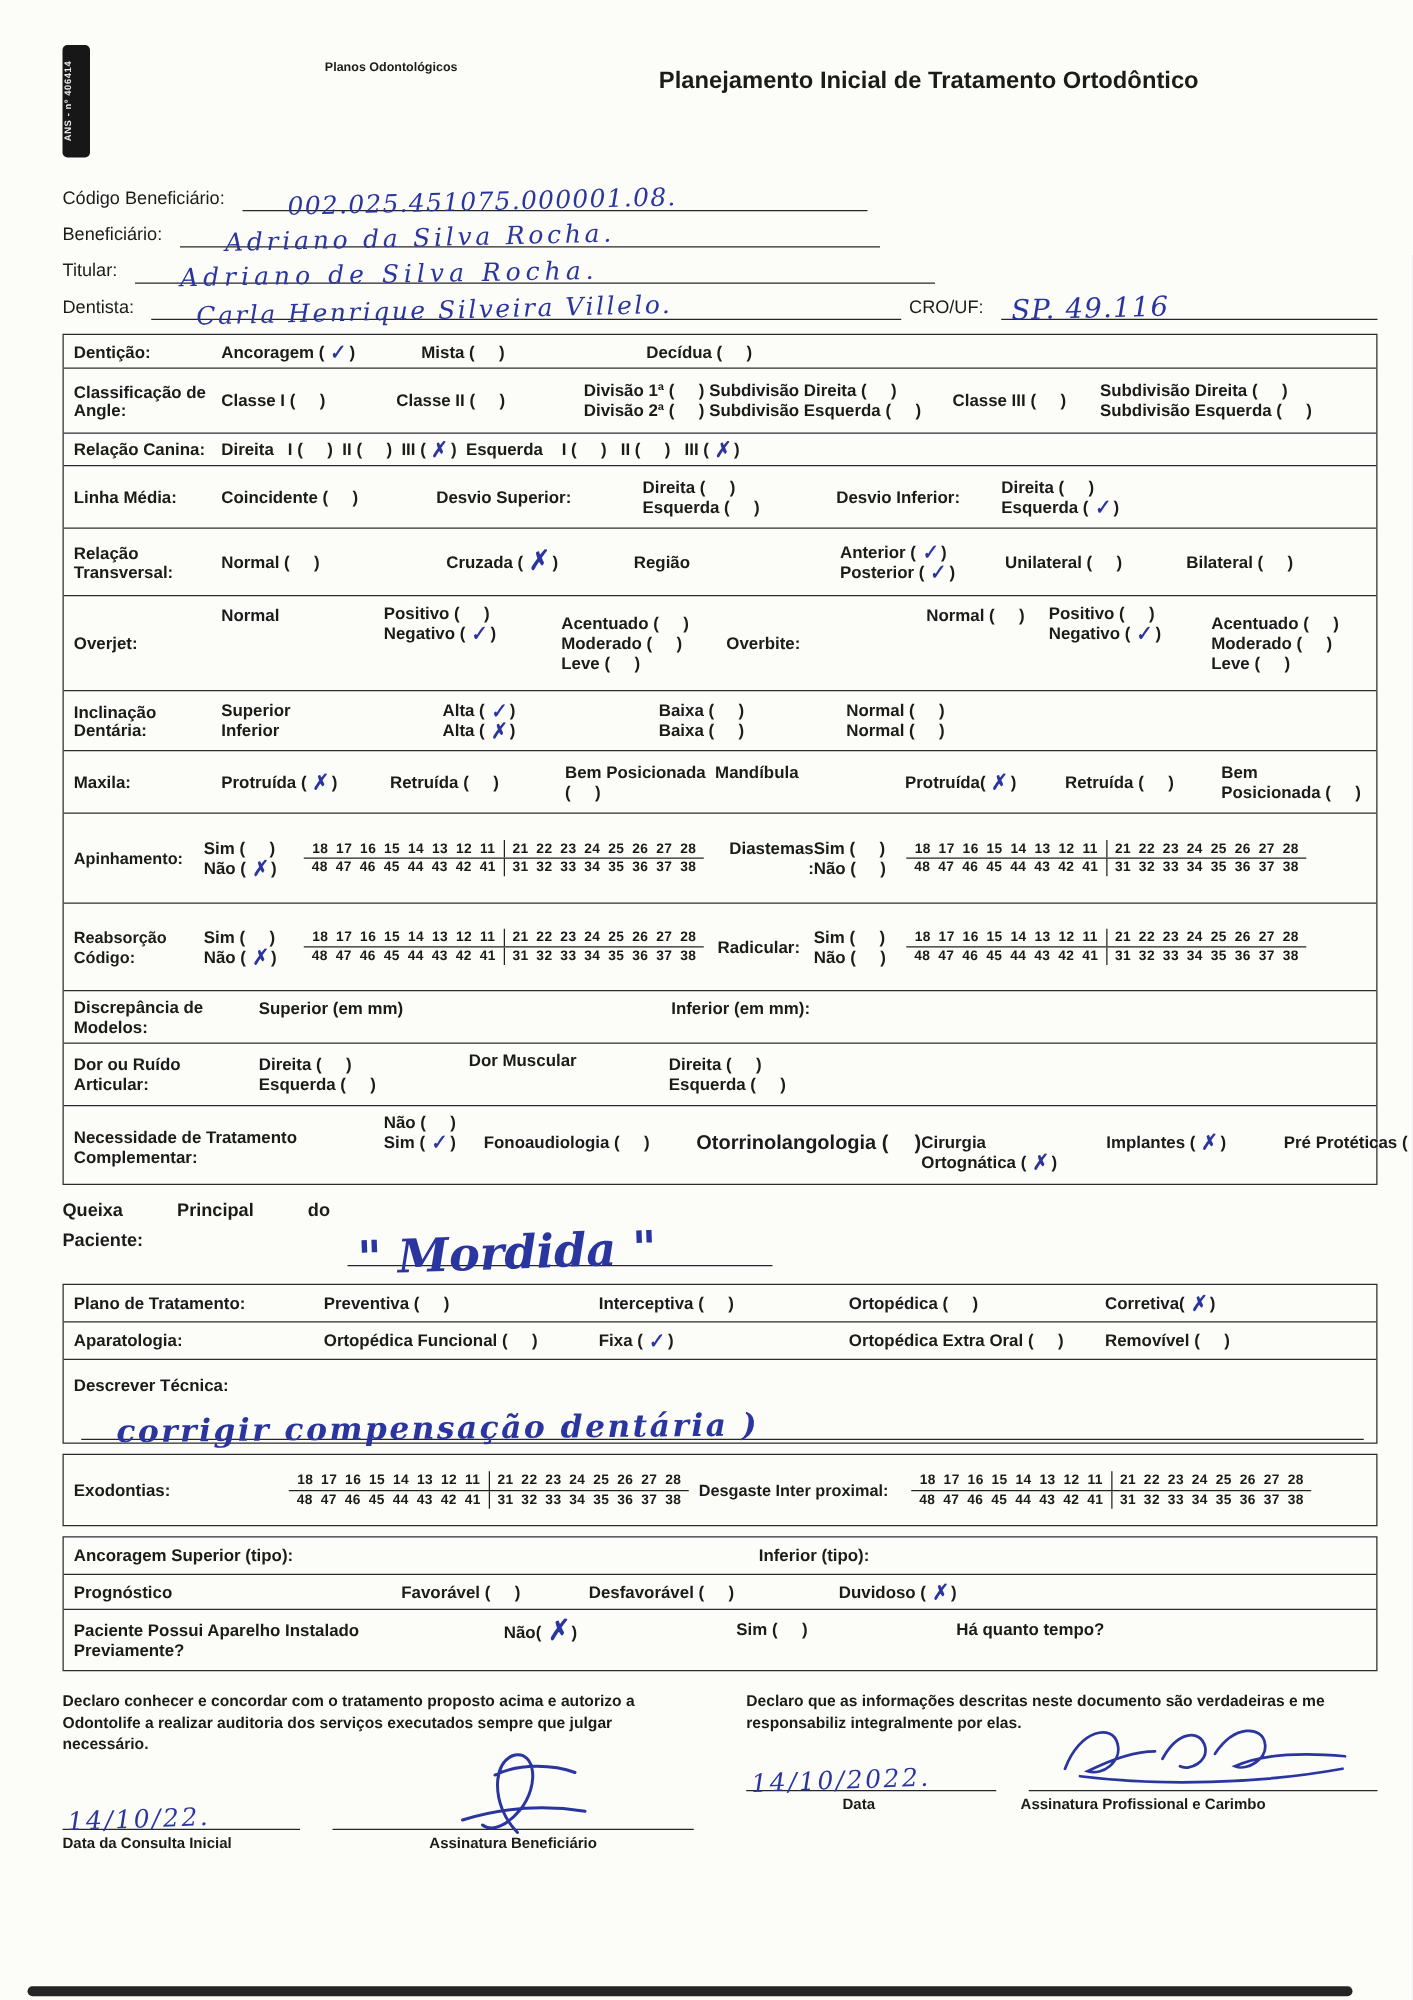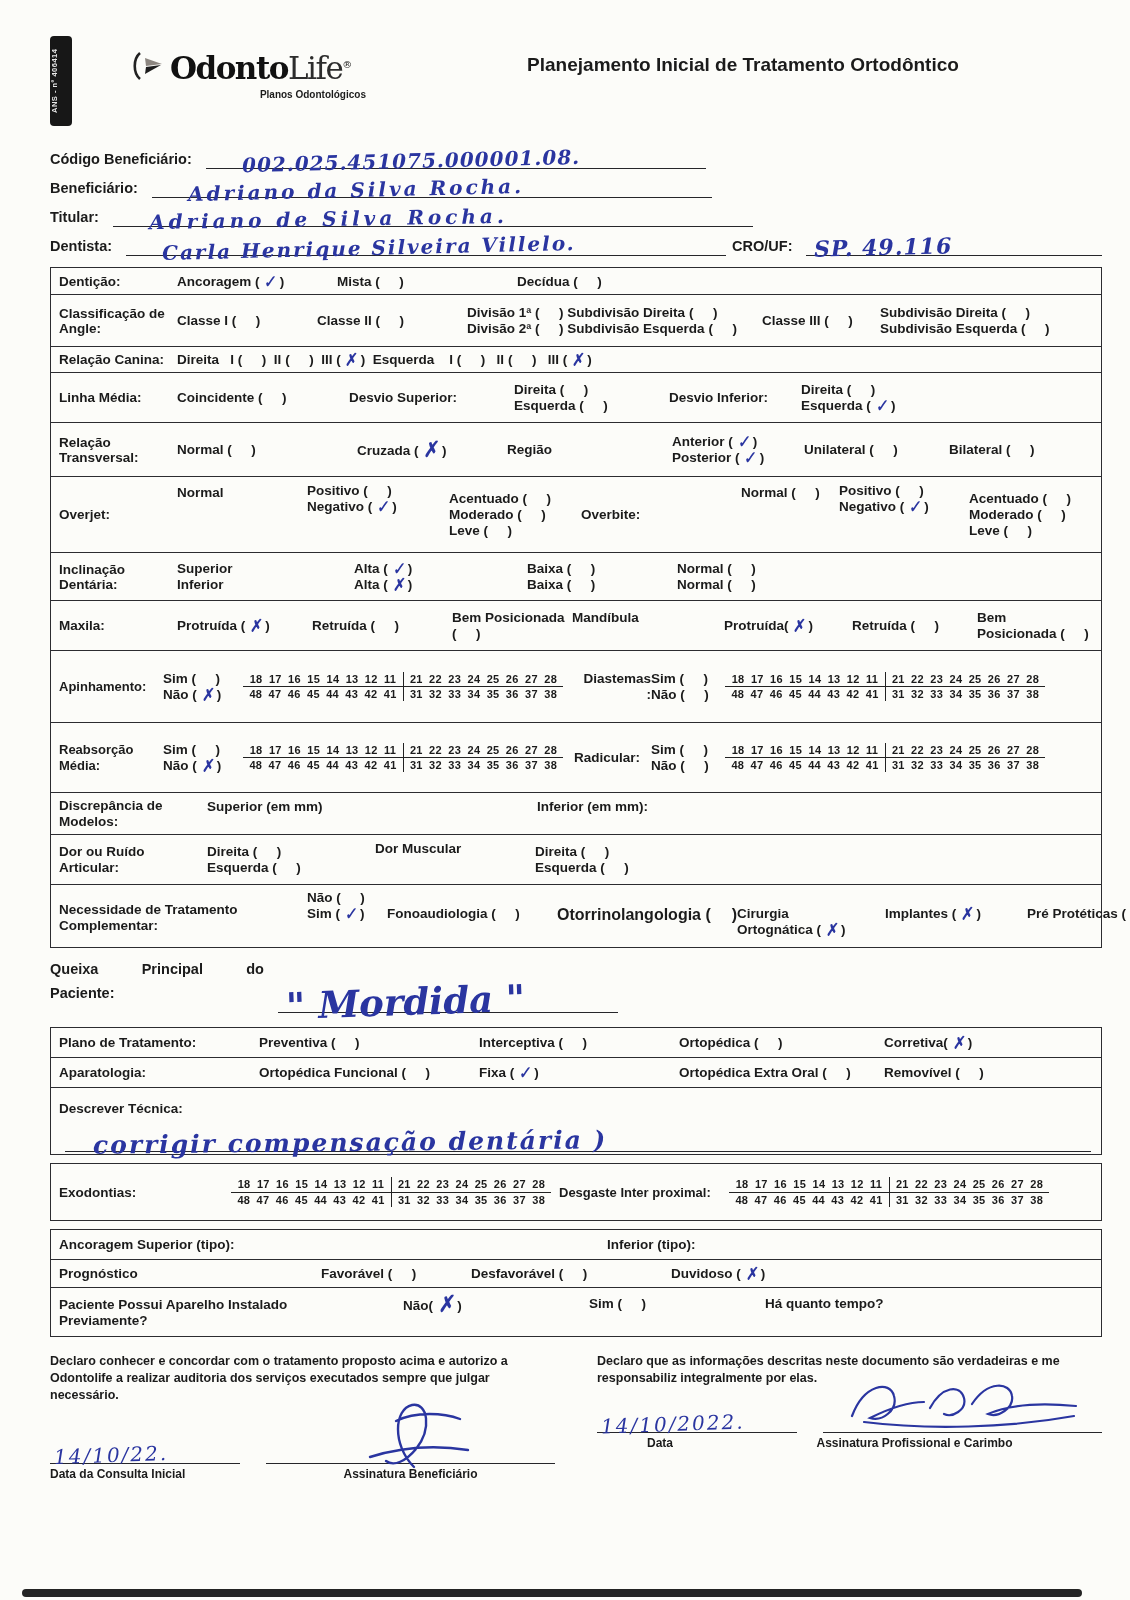--- a/index.html
+++ b/index.html
@@ -88,16 +88,6 @@
   <div class="header">
     <div class="ans">ANS - nº 406414</div>
     <div class="logo-wrap">
-      <div class="logo-line">
-        <span class="logo-ico">
-          <svg width="36" height="36" viewBox="0 0 36 36">
-            <path d="M10 5 C3 11 3 25 10 31" fill="none" stroke="#222" stroke-width="2.6"></path>
-            <polygon points="15,10 32,16 16,18" fill="#8c8680"></polygon>
-            <polygon points="16,19 31,17 15,26" fill="#1d1d1d"></polygon>
-          </svg>
-        </span>
-        <span class="logo-text"><span class="logo-odonto">Odonto</span><span class="logo-life">Life</span><span class="logo-r">®</span></span>
-      </div>
       <div class="logo-sub">Planos Odontológicos</div>
     </div>
     <div class="title">Planejamento Inicial de Tratamento Ortodôntico</div>

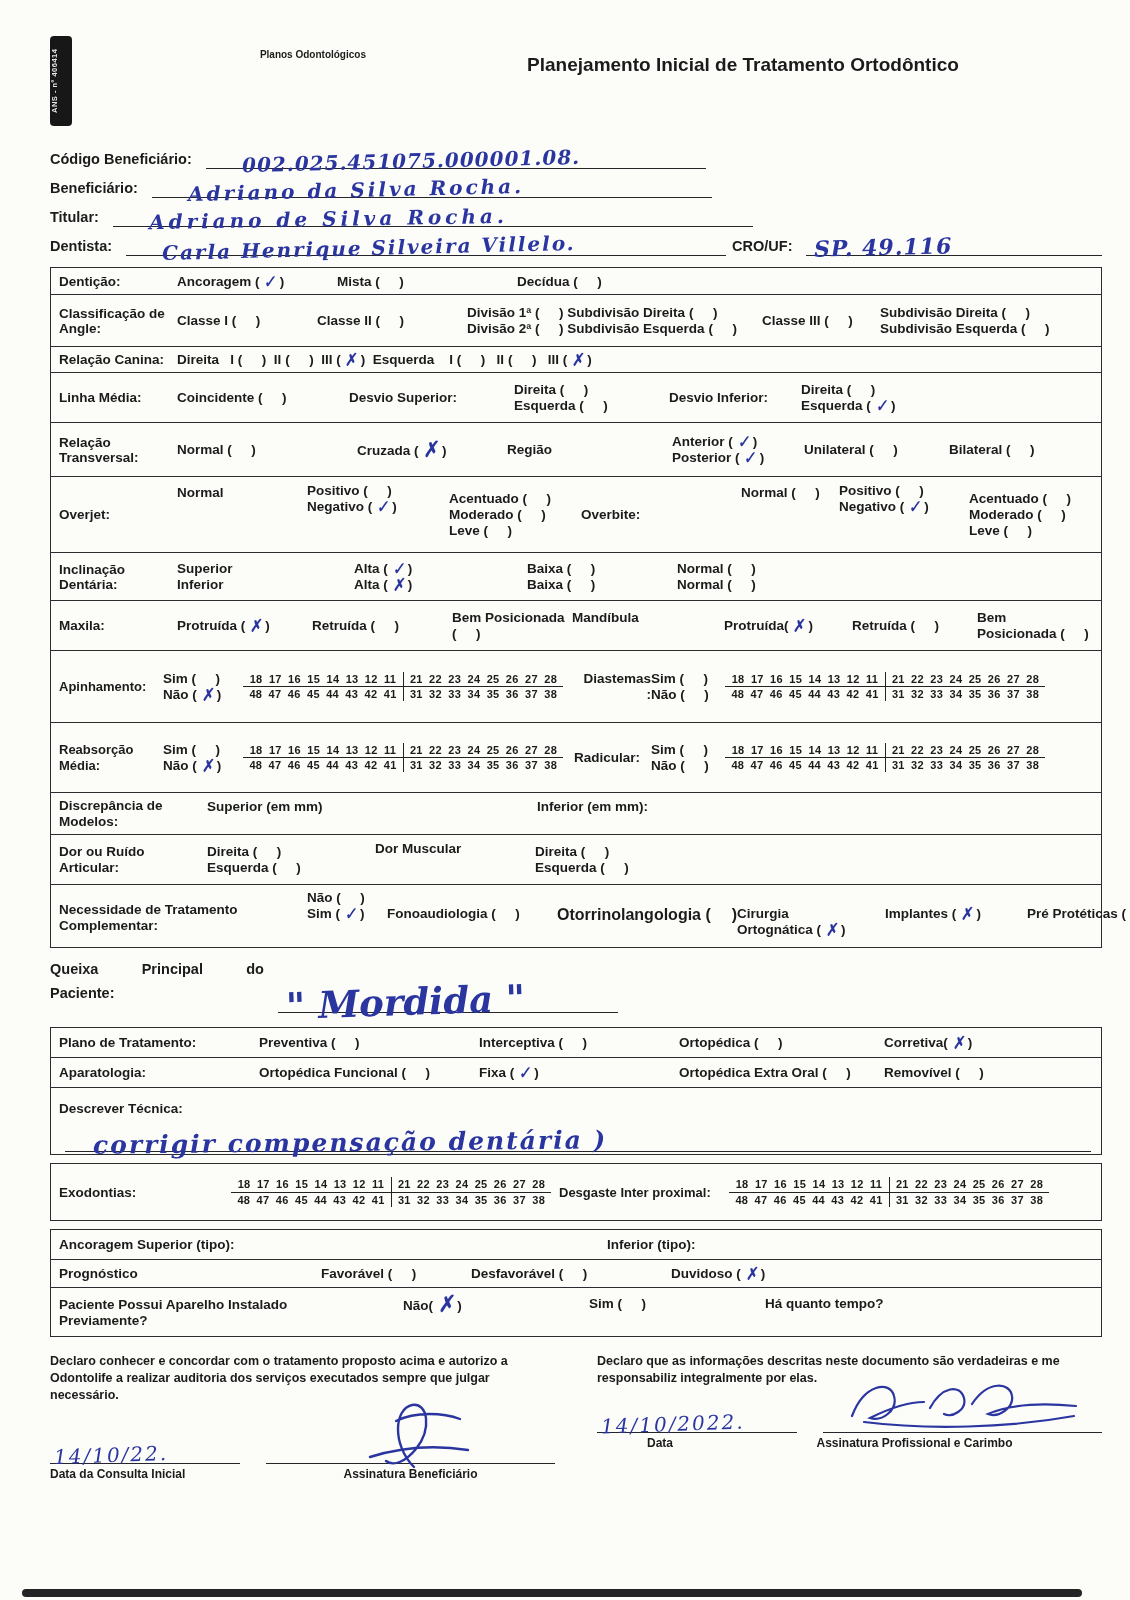--- a/index.html
+++ b/index.html
@@ -25,7 +25,7 @@
 
   
   .fields{margin-top:14px}
-  .frow{display:flex;align-items:flex-end;height:29px;font-size:14.5px;font-weight:bold}
+  .frow{display:flex;align-items:flex-end;height:29px;font-size:14.5px;font-weight:normal}
   .flabel{flex:0 0 auto;padding-bottom:2px}
   .fline{position:relative;border-bottom:1.7px solid #26262a;height:27px;margin-left:14px}
   .hw{font-family:"DejaVu Serif",serif;font-style:italic;color:#2a35a0;white-space:nowrap}

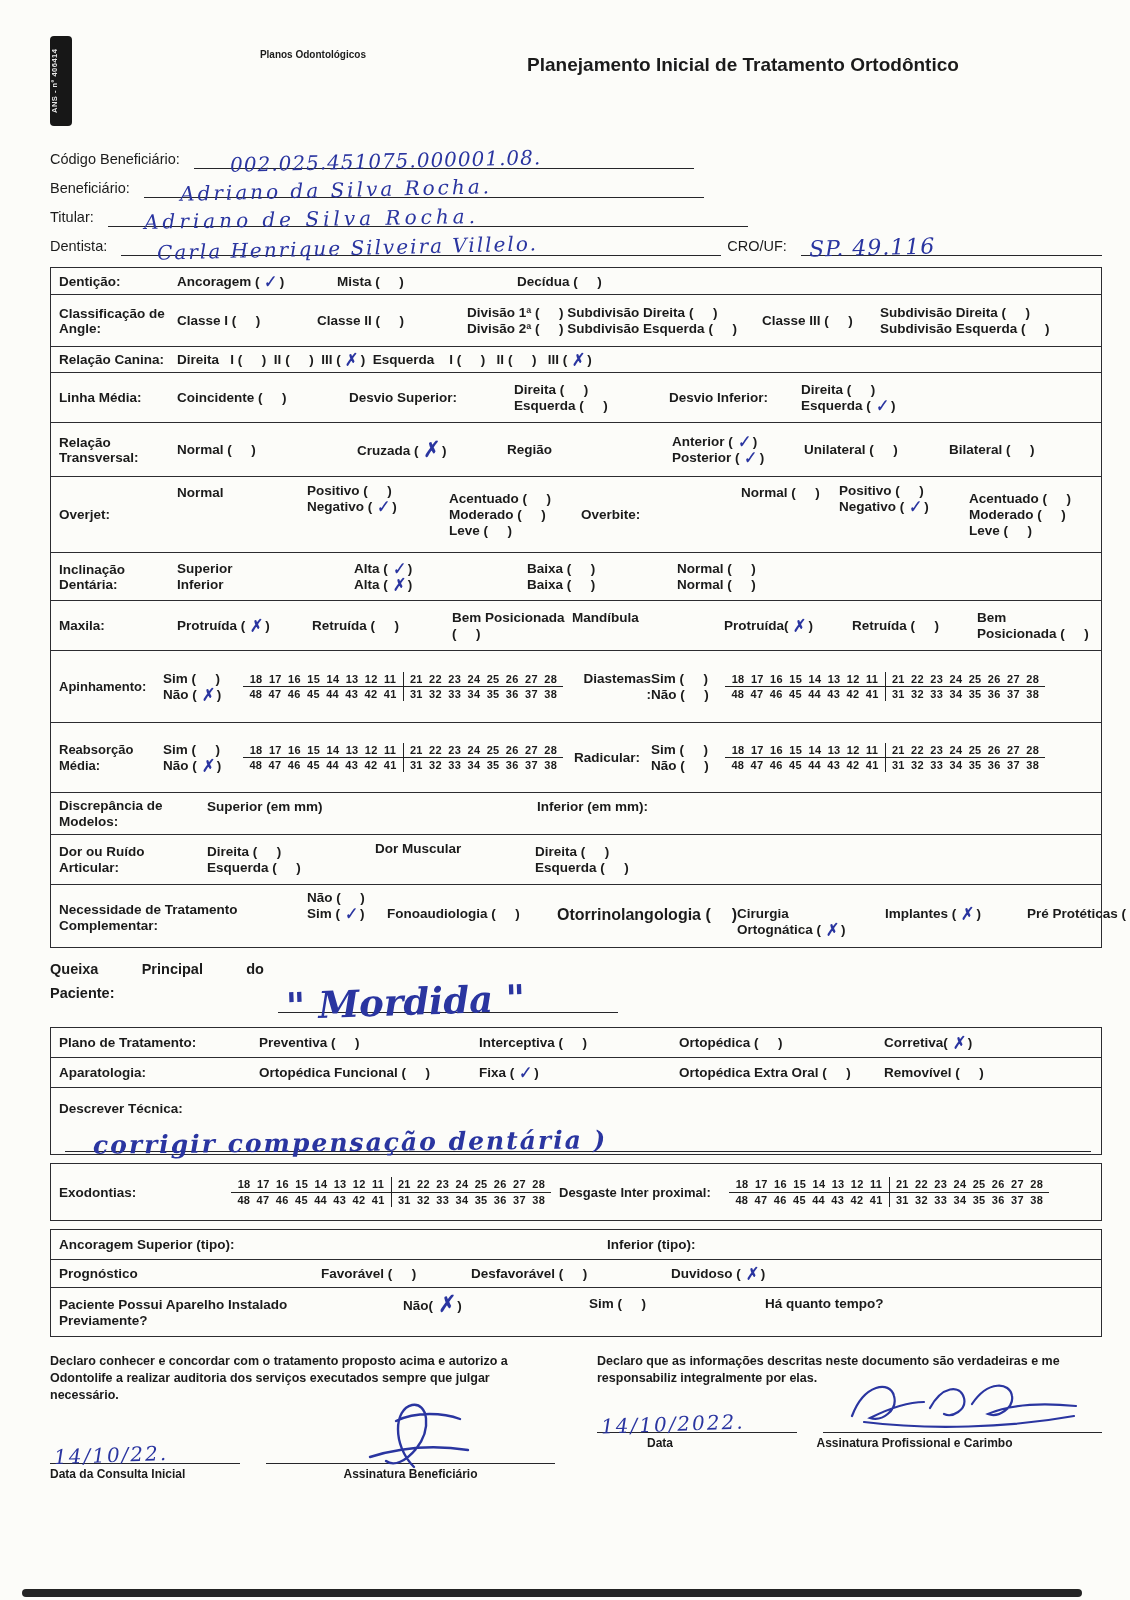--- a/index.html
+++ b/index.html
@@ -280,7 +280,7 @@
     <div class="trow" style="min-height:70px">
       <span class="cell stack" style="width:104px;font-size:13px">
         <span>Reabsorção</span>
-        <span>Média:</span>
+        <span>Código:</span>
       </span>
       <span class="cell stack" style="width:80px">
         <span><span>Sim</span> <span class="cb"><i class="mark"></i></span></span>

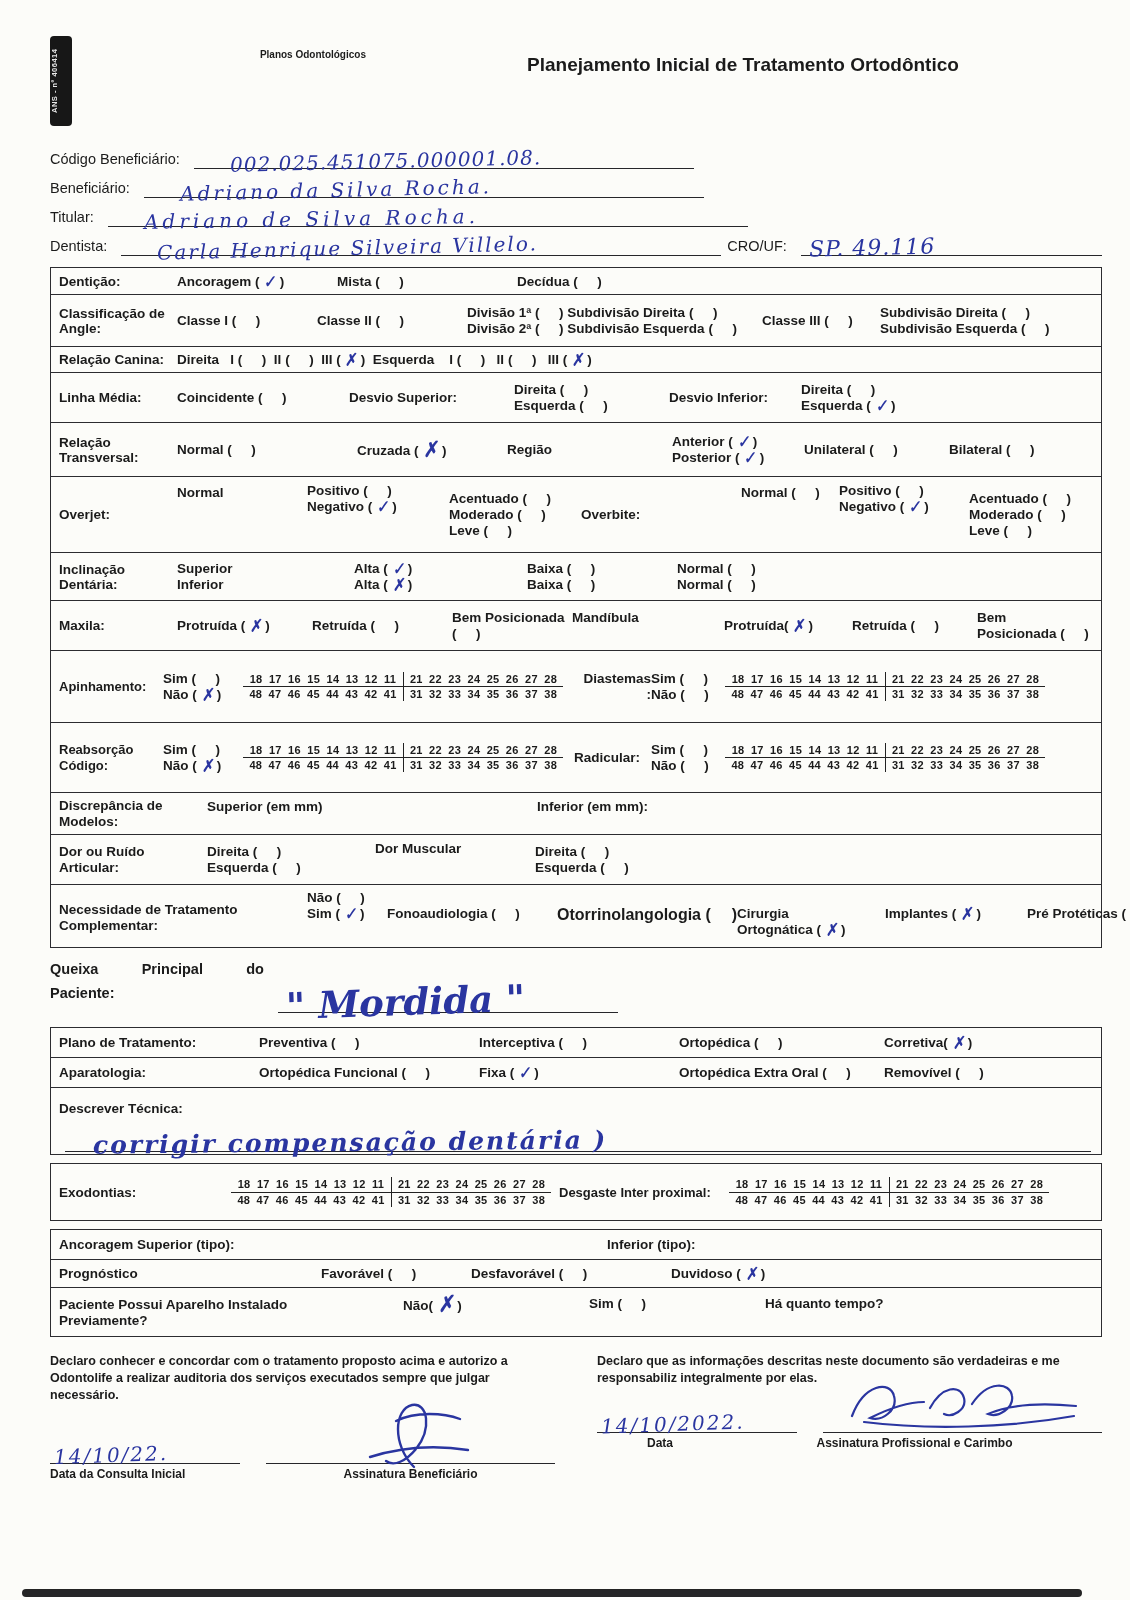--- a/index.html
+++ b/index.html
@@ -459,7 +459,7 @@
         </span>
       </div>
       <div class="dlabels">
-        <span style="flex:0 0 130px;text-align:left;padding-left:50px">Data</span>
+        <span style="flex:0 0 130px;text-align:center;padding-left:50px">Data</span>
         <span style="flex:1;text-align:center">Assinatura Profissional e Carimbo</span>
       </div>
     </div>

